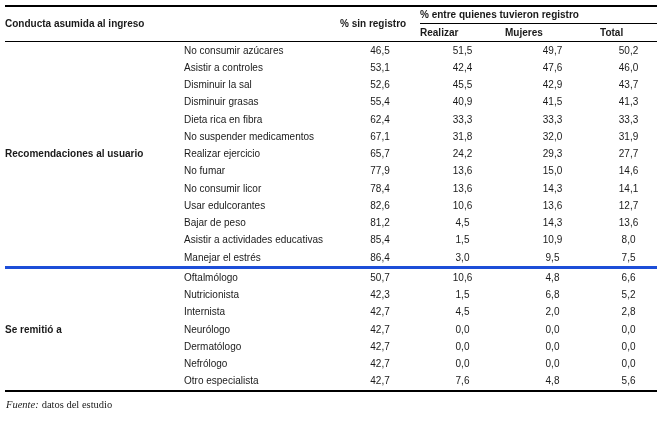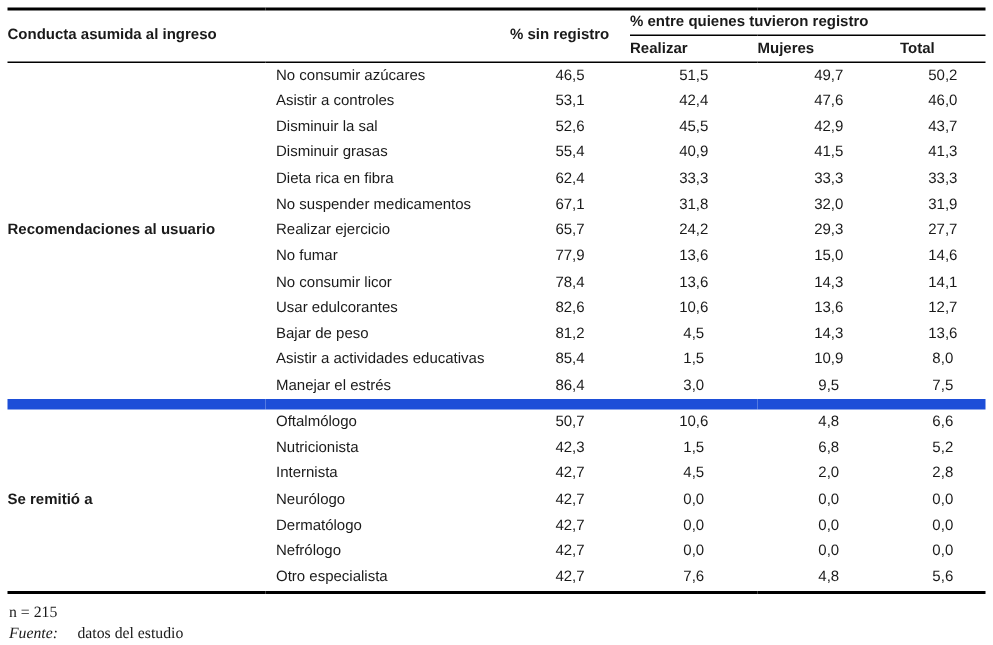--- a/index.html
+++ b/index.html
@@ -61,7 +61,7 @@
     vertical-align: middle;
   }
   tbody tr.group-start td {
-    border-top: 7px solid #1d4ed8;
+    border-top: 3px solid #1d4ed8;
   }
 
   .footnotes {

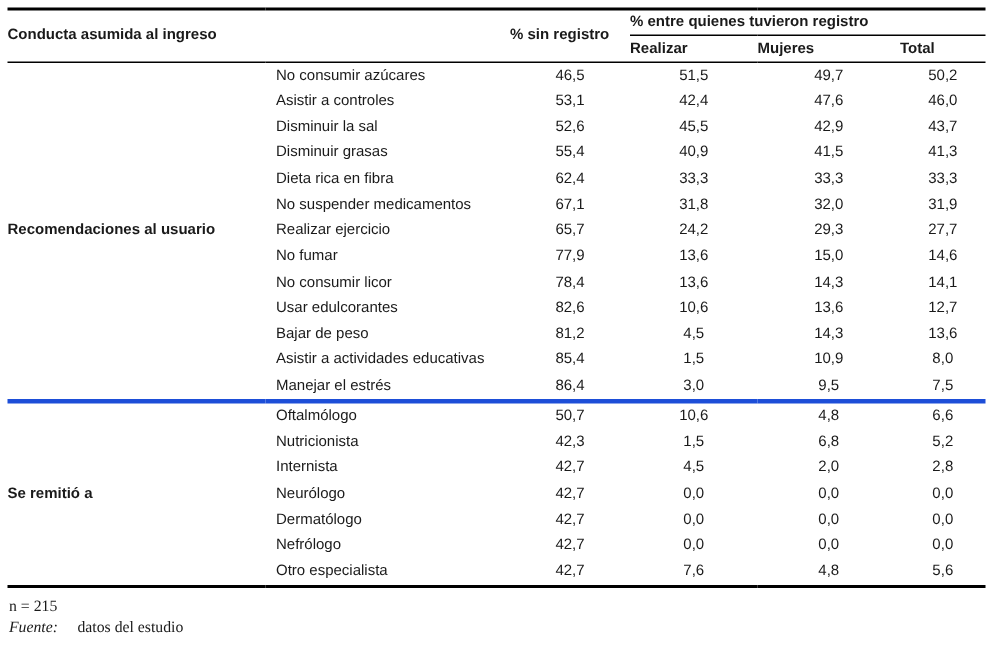--- a/index.html
+++ b/index.html
@@ -251,7 +251,6 @@
   </table>
 
   <div class="footnotes">
-    <div>n = 215</div>
     <div>
       <span class="source-label">Fuente:</span><span class="source-text">datos del estudio</span>
     </div>

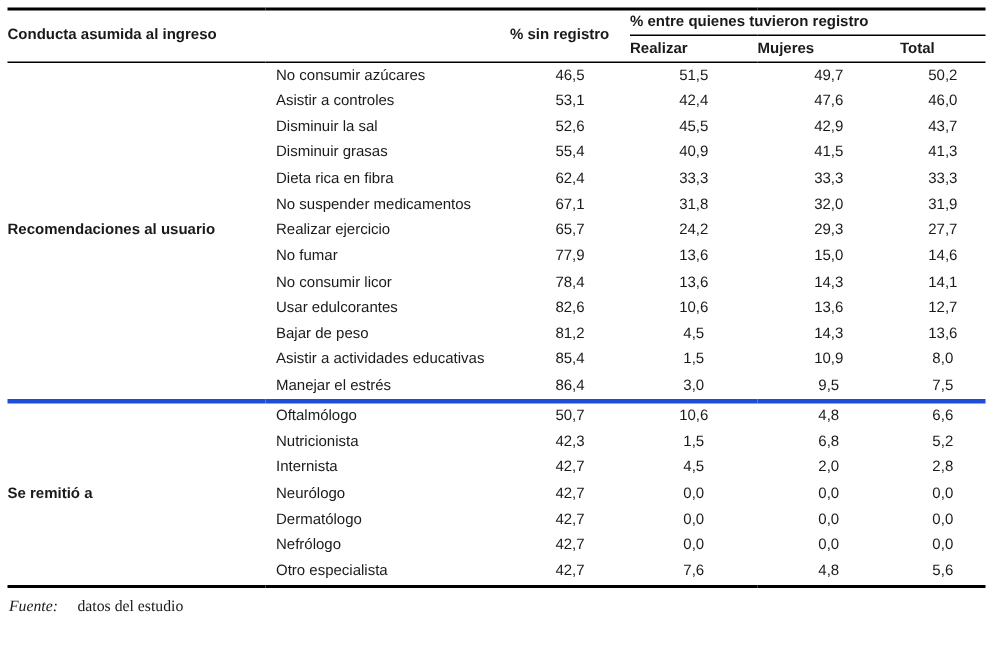--- a/index.html
+++ b/index.html
@@ -75,7 +75,7 @@
     font-style: italic;
   }
   .footnotes .source-text {
-    margin-left: 13px;
+    margin-left: 3px;
   }
 </style>
 </head>

